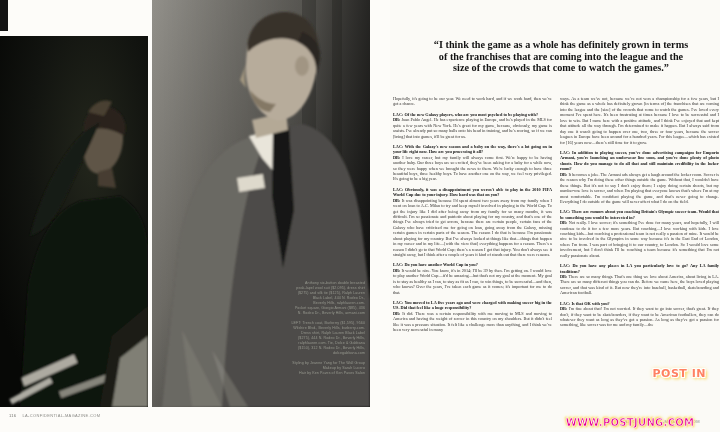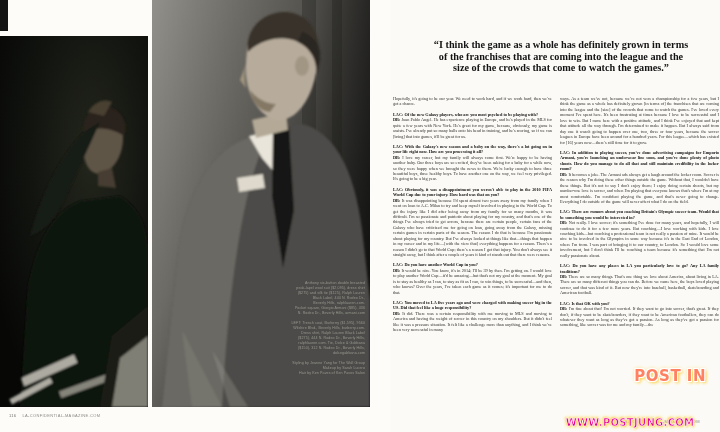--- a/index.html
+++ b/index.html
@@ -39,7 +39,7 @@
   
   .watermark{position:absolute;right:1px;bottom:1px;width:178px;height:62px;z-index:5;
              font-family:"DejaVu Sans",sans-serif;pointer-events:none;}
-  .wm-badge{position:absolute;right:13px;top:-2px;font-weight:800;font-size:15px;
+  .wm-badge{position:absolute;right:13px;top:-2px;font-weight:800;font-size:11px;
             letter-spacing:.5px;color:var(--wm-orange);
             text-shadow:0 0 1px #fff,1px 1px 0 #fff,-1px -1px 0 #fff,1px -1px 0 #fff,-1px 1px 0 #fff,
                         0 0 4px var(--wm-glow),2px 2px 3px var(--wm-glow);}

